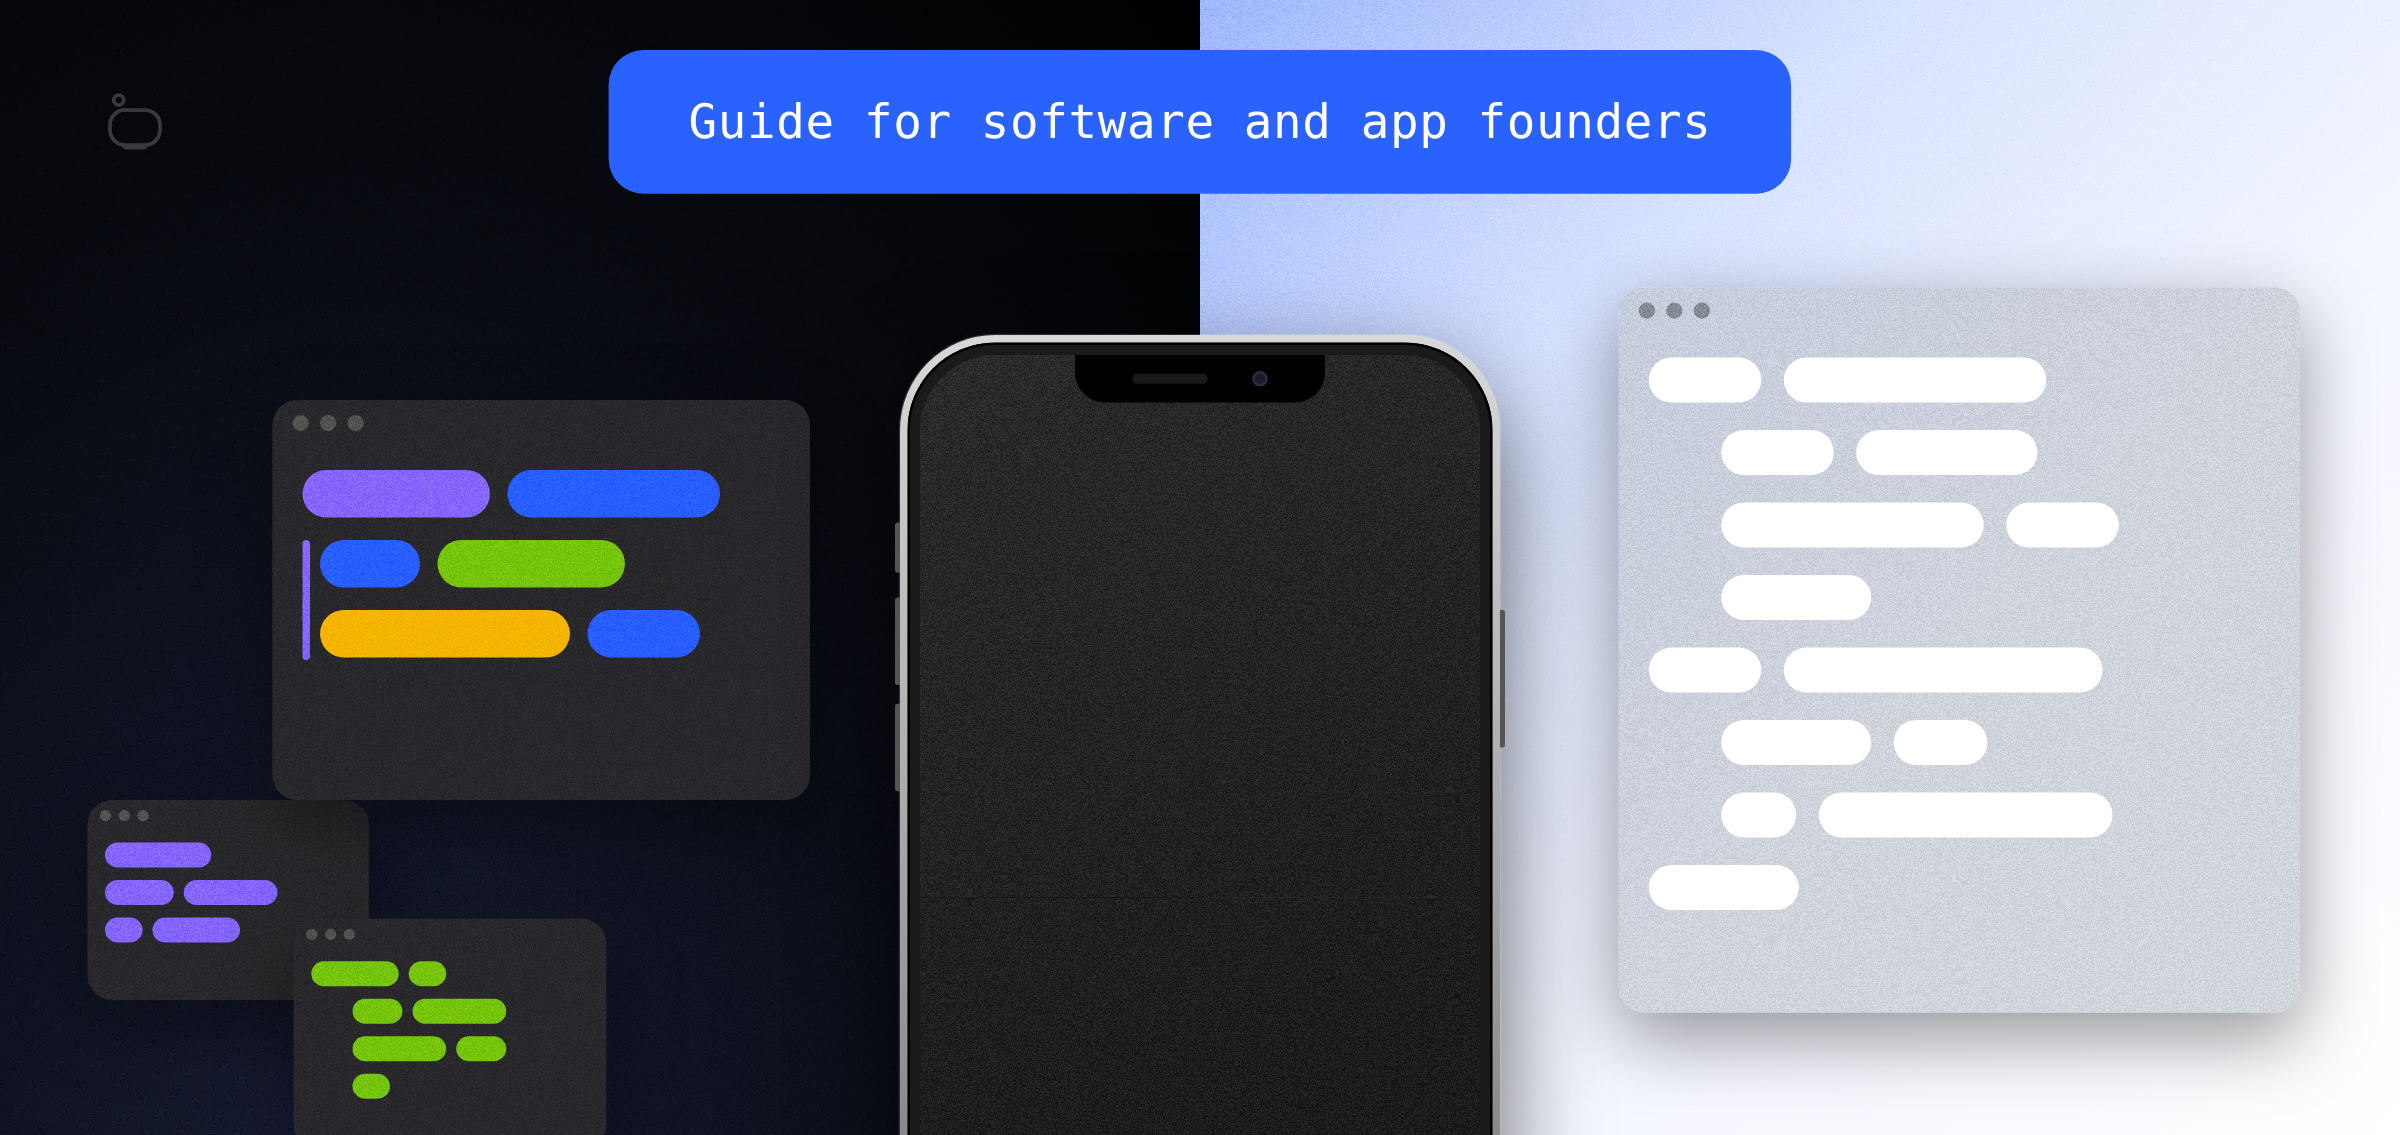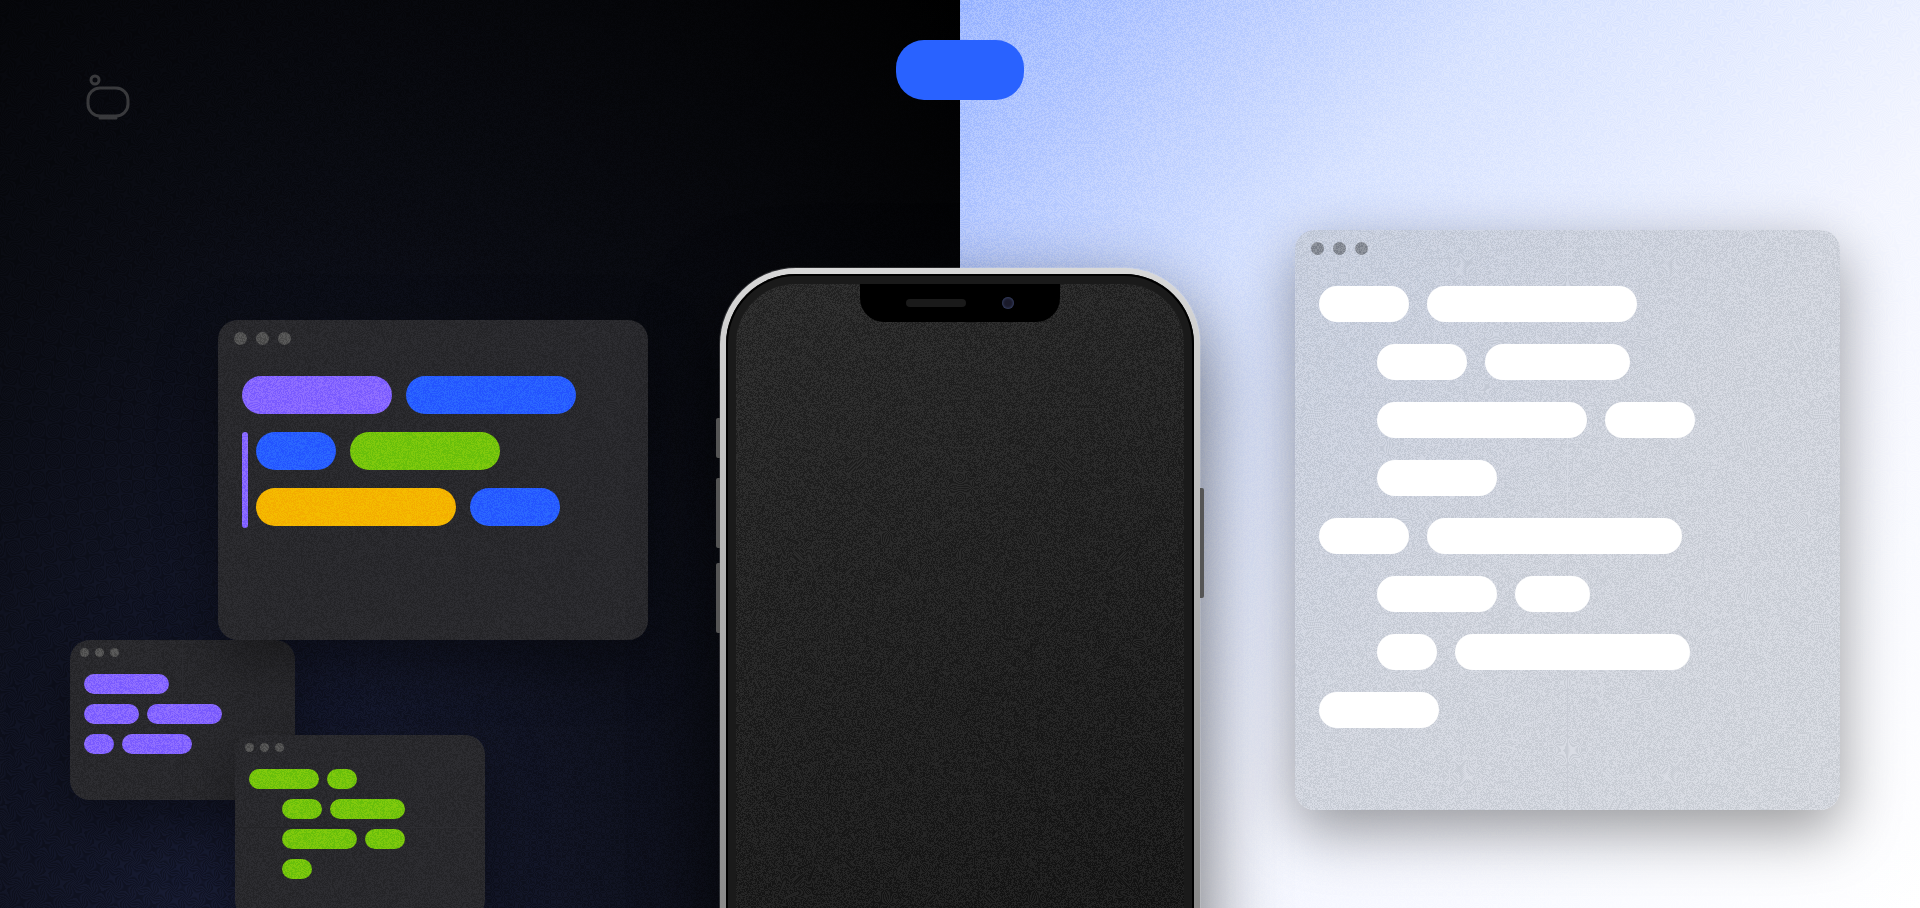--- a/index.html
+++ b/index.html
@@ -260,6 +260,7 @@
 </div>
 
 <div class="title-banner">
+  <div>Guide for software and app founders</div>
 </div>
 
 <div class="window window-light win-light">

